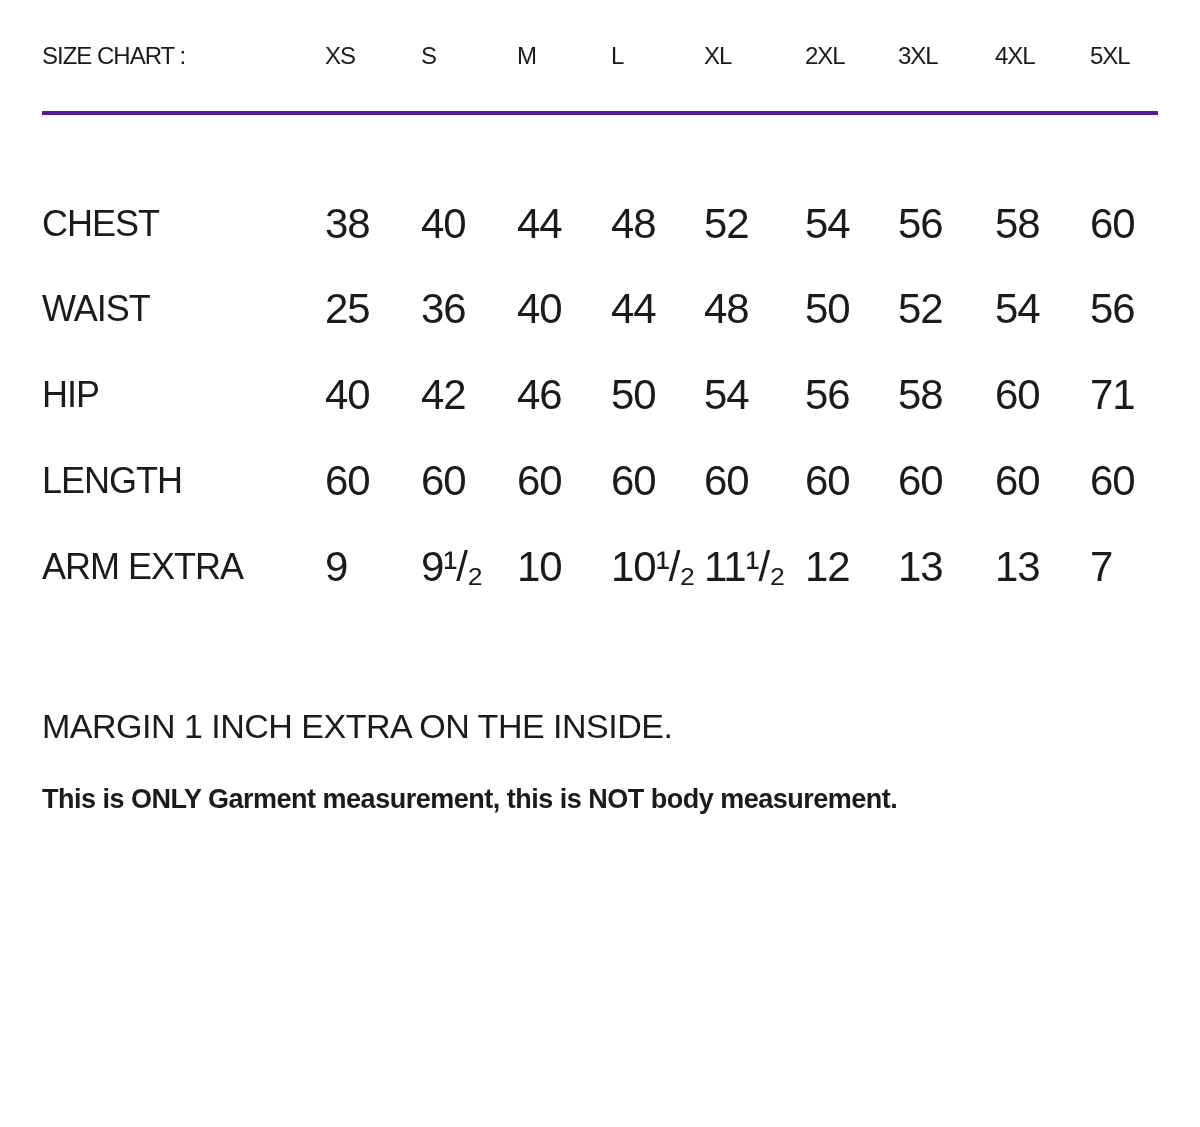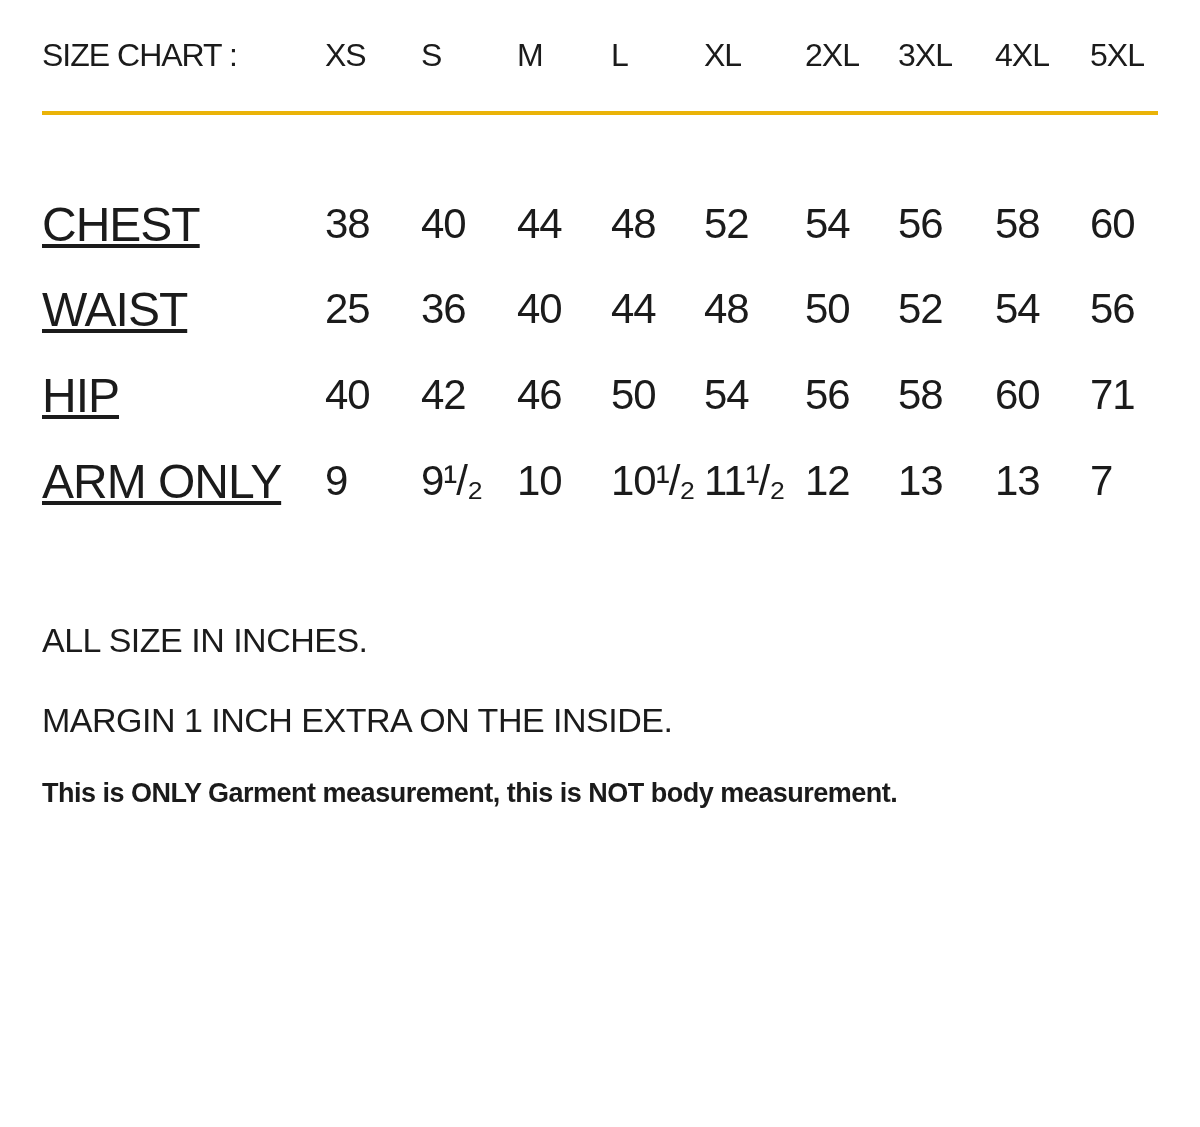--- a/index.html
+++ b/index.html
@@ -24,11 +24,11 @@
   }
   table.size-chart thead th {
     height: 113px;
-    border-bottom: 4px solid #eab308;
+    border-bottom: 4px solid #4c1d95;
     vertical-align: middle;
     text-align: left;
     font-weight: normal;
-    font-size: 32px;
+    font-size: 24px;
     letter-spacing: -1px;
     padding: 0;
     white-space: nowrap;

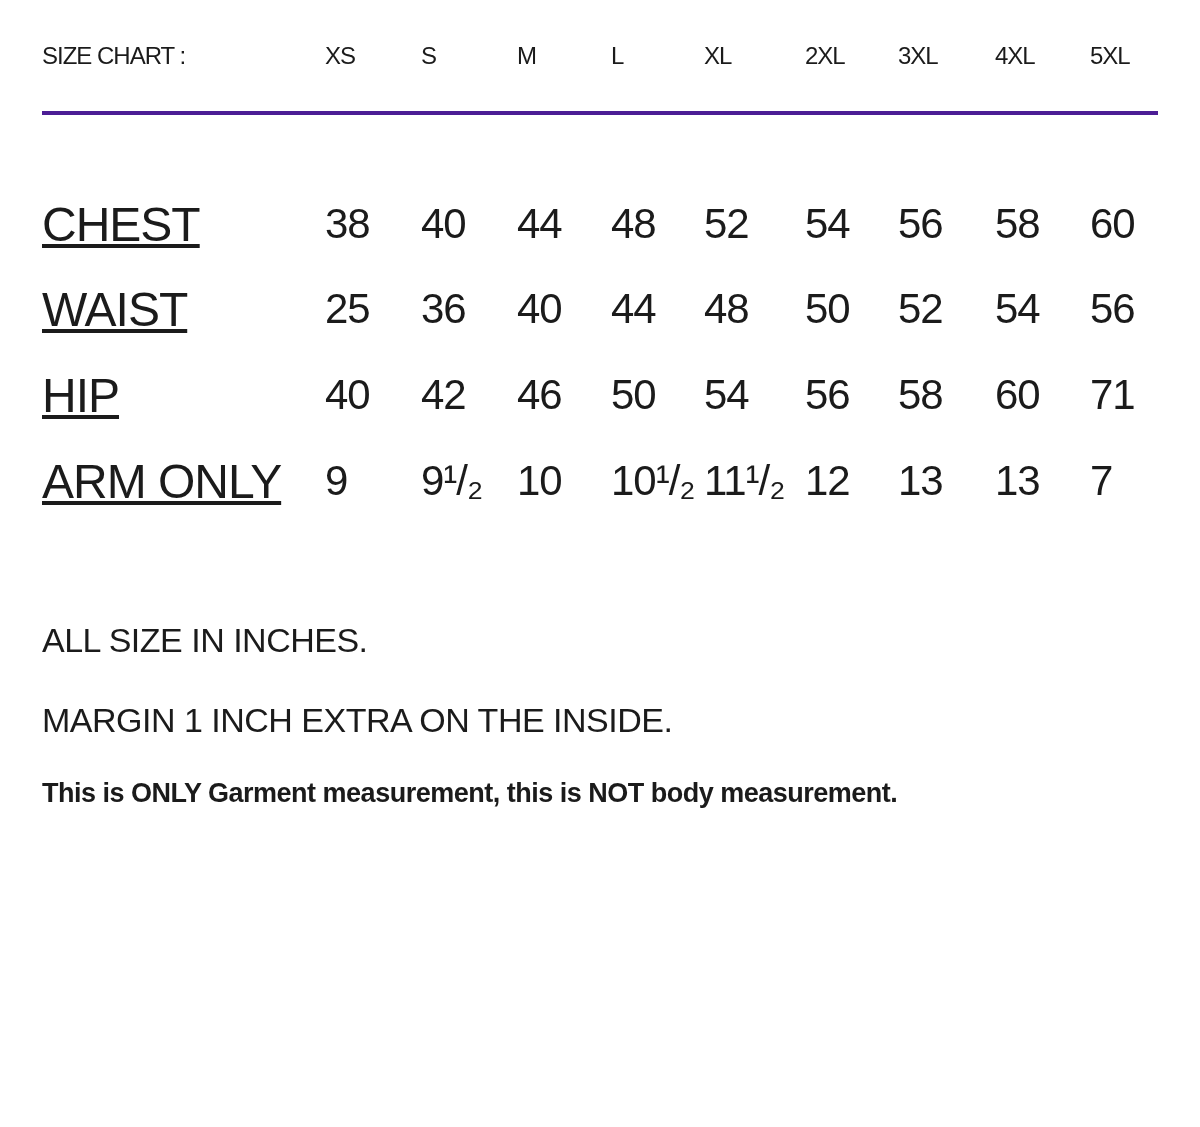--- a/index.html
+++ b/index.html
@@ -47,8 +47,7 @@
     padding-top: 67px;
   }
   table.size-chart tbody td.row-label {
-    font-size: 48px;
-    text-decoration: underline;
+    font-size: 36px;
   }
   .notes {
     margin-top: 95px;

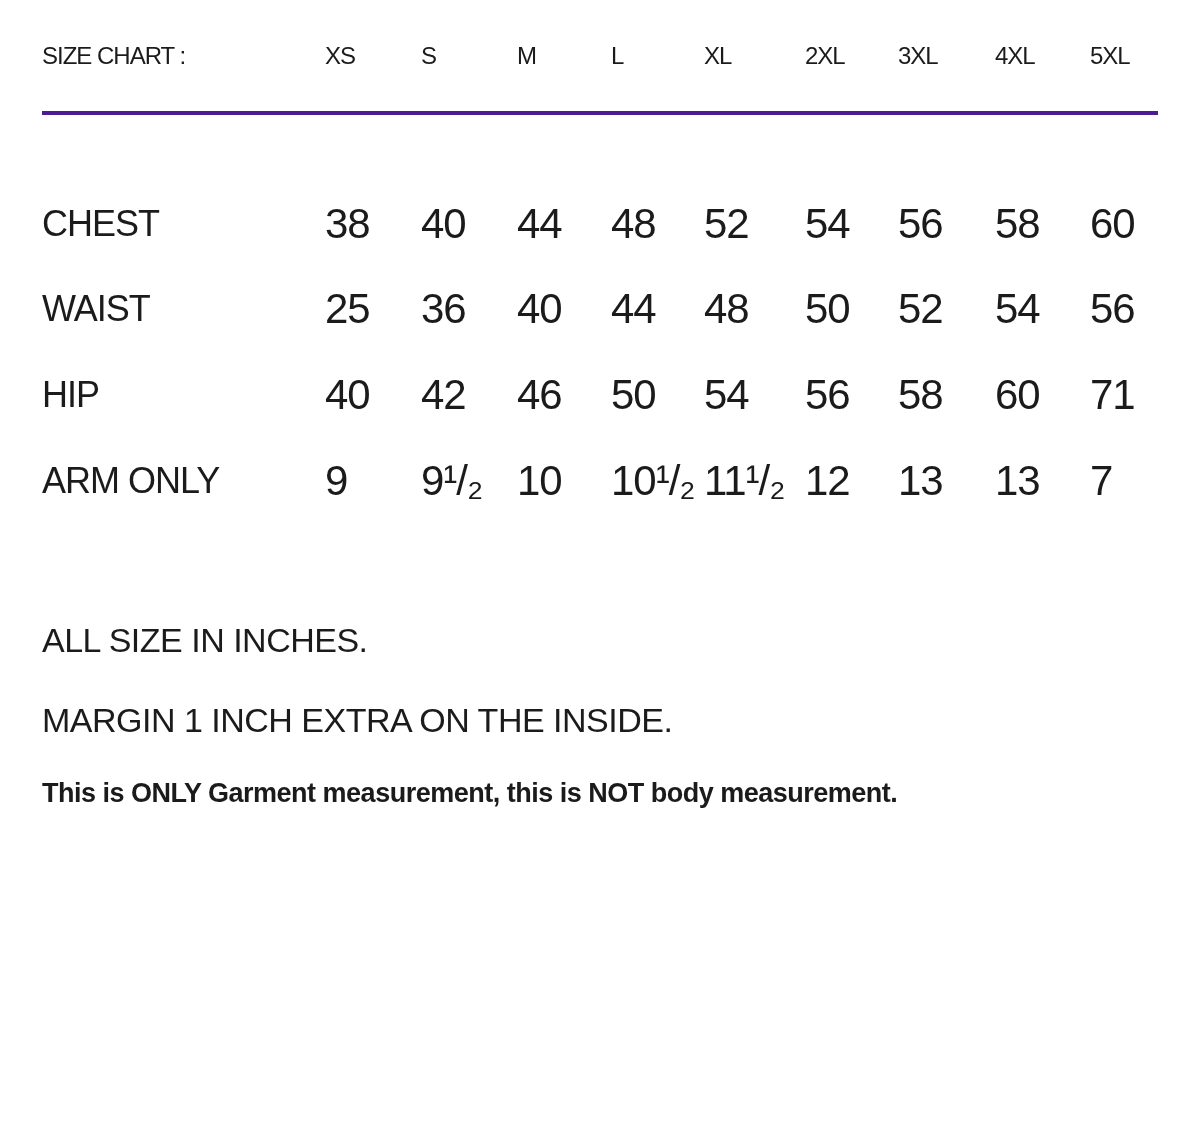--- a/index.html
+++ b/index.html
@@ -137,6 +137,18 @@
         <td class="value-cell">71</td>
       </tr>
       <tr>
+        <td class="row-label">LENGTH</td>
+        <td class="value-cell">60</td>
+        <td class="value-cell">60</td>
+        <td class="value-cell">60</td>
+        <td class="value-cell">60</td>
+        <td class="value-cell">60</td>
+        <td class="value-cell">60</td>
+        <td class="value-cell">60</td>
+        <td class="value-cell">60</td>
+        <td class="value-cell">60</td>
+      </tr>
+      <tr>
         <td class="row-label">ARM ONLY</td>
         <td class="value-cell">9</td>
         <td class="value-cell">9¹/₂</td>

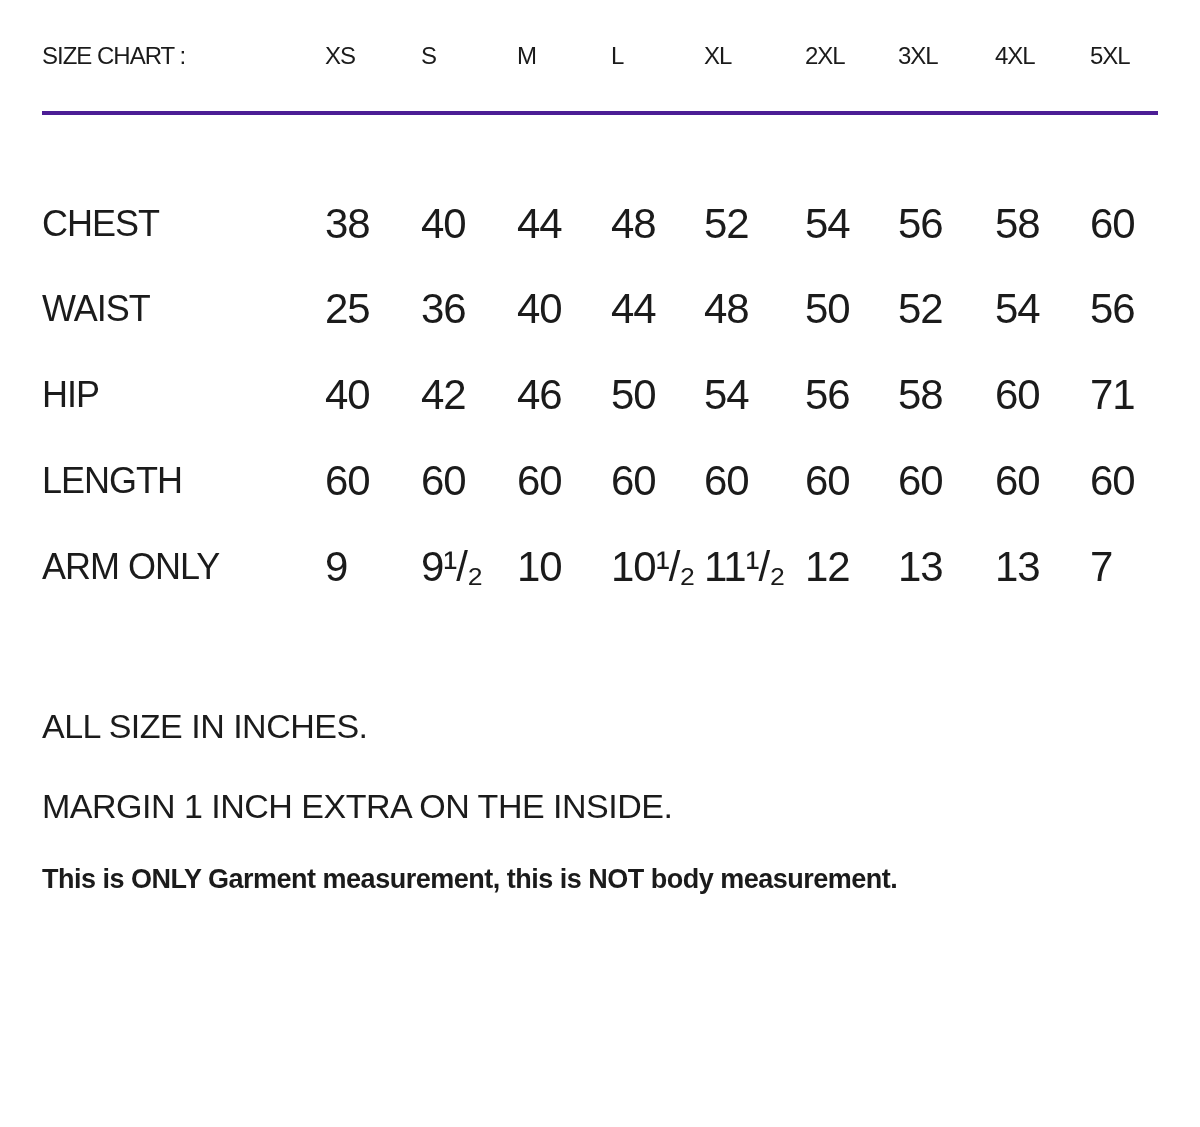--- a/index.html
+++ b/index.html
@@ -149,7 +149,7 @@
         <td class="value-cell">60</td>
       </tr>
       <tr>
-        <td class="row-label">ARM ONLY</td>
+        <td class="row-label">ARM EXTRA</td>
         <td class="value-cell">9</td>
         <td class="value-cell">9¹/₂</td>
         <td class="value-cell">10</td>

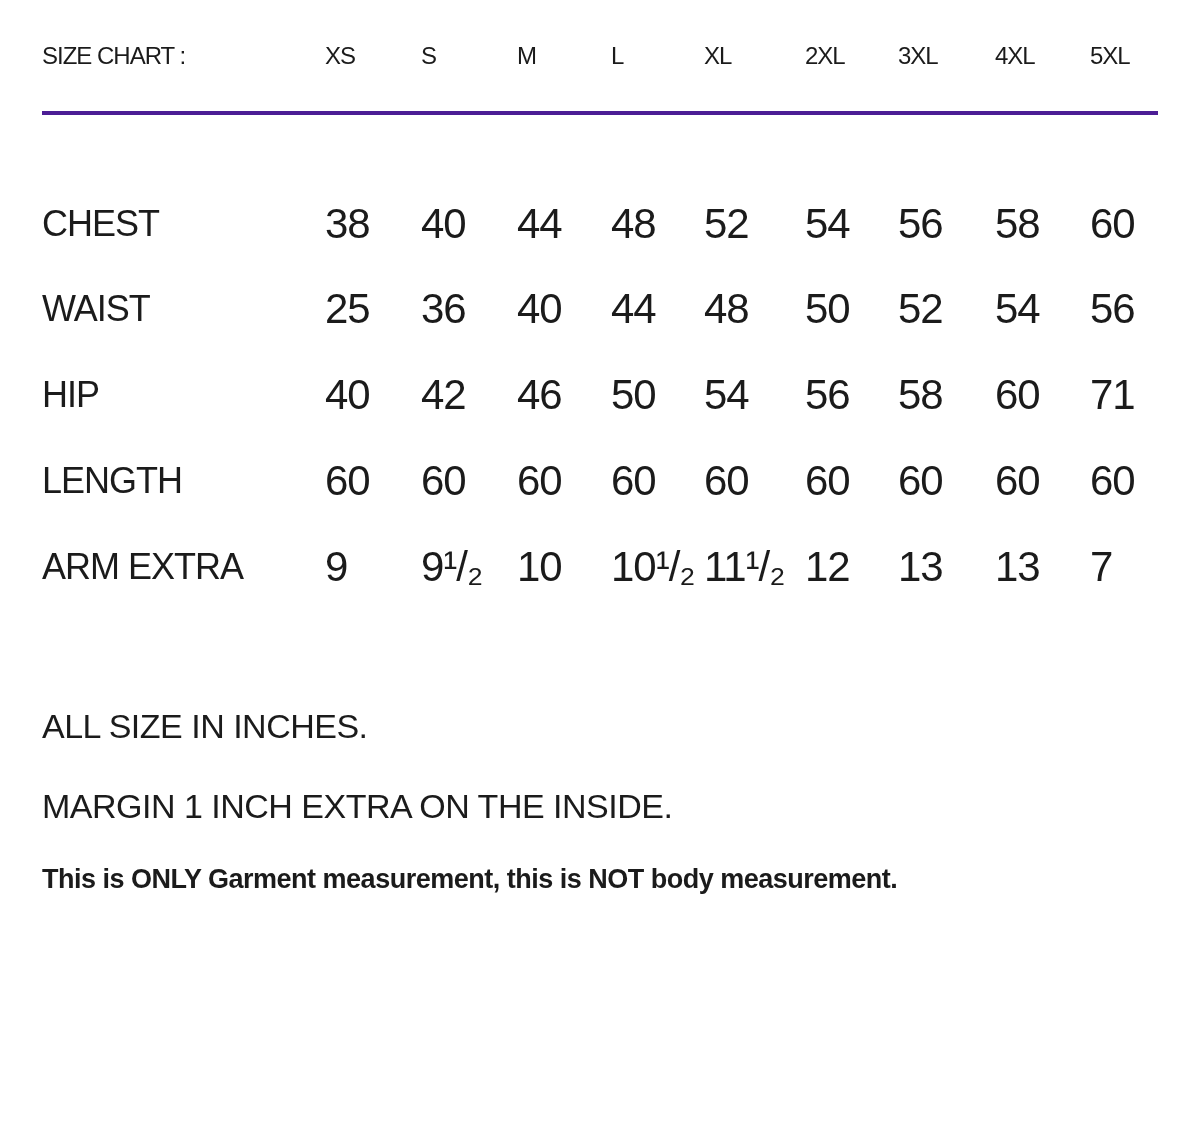--- a/index.html
+++ b/index.html
@@ -164,7 +164,6 @@
 </table>
 
 <div class="notes">
-  <p class="note-1">ALL SIZE IN INCHES.</p>
   <p class="note-2">MARGIN 1 INCH EXTRA ON THE INSIDE.</p>
   <p class="note-3">This is ONLY Garment measurement, this is NOT body measurement.</p>
 </div>

